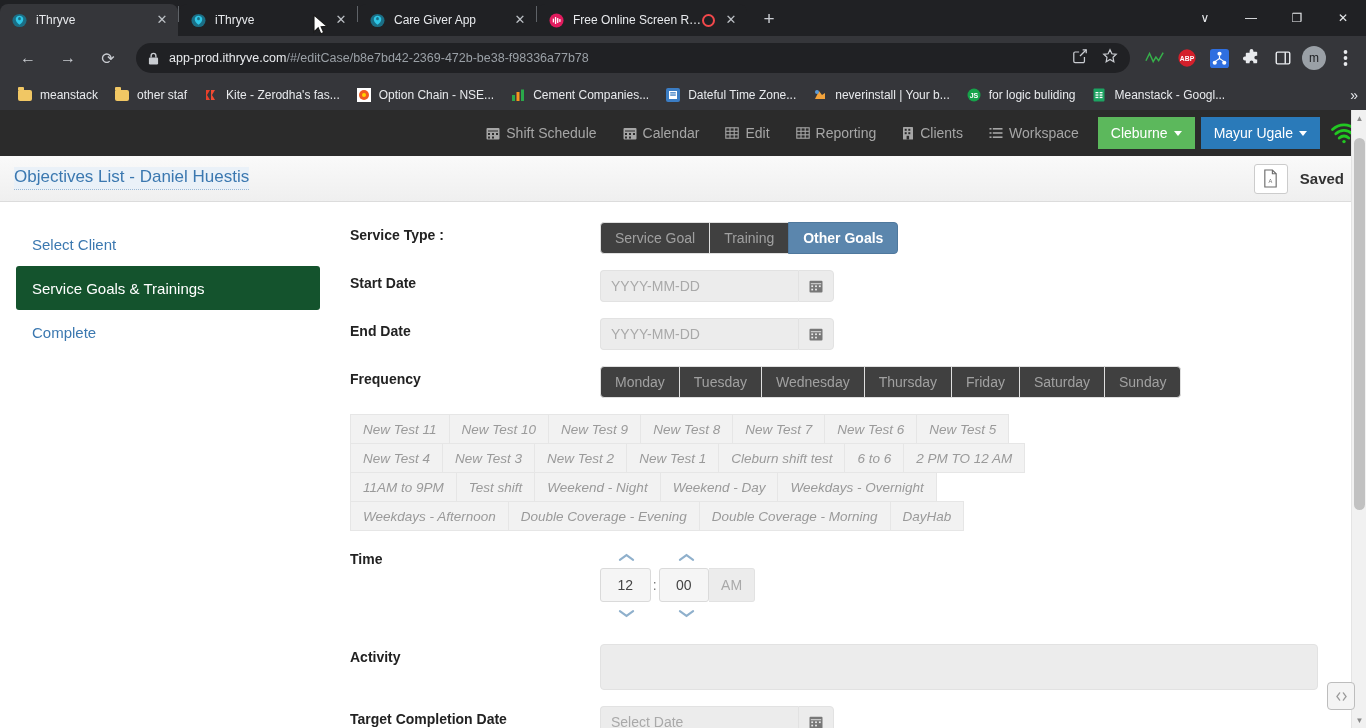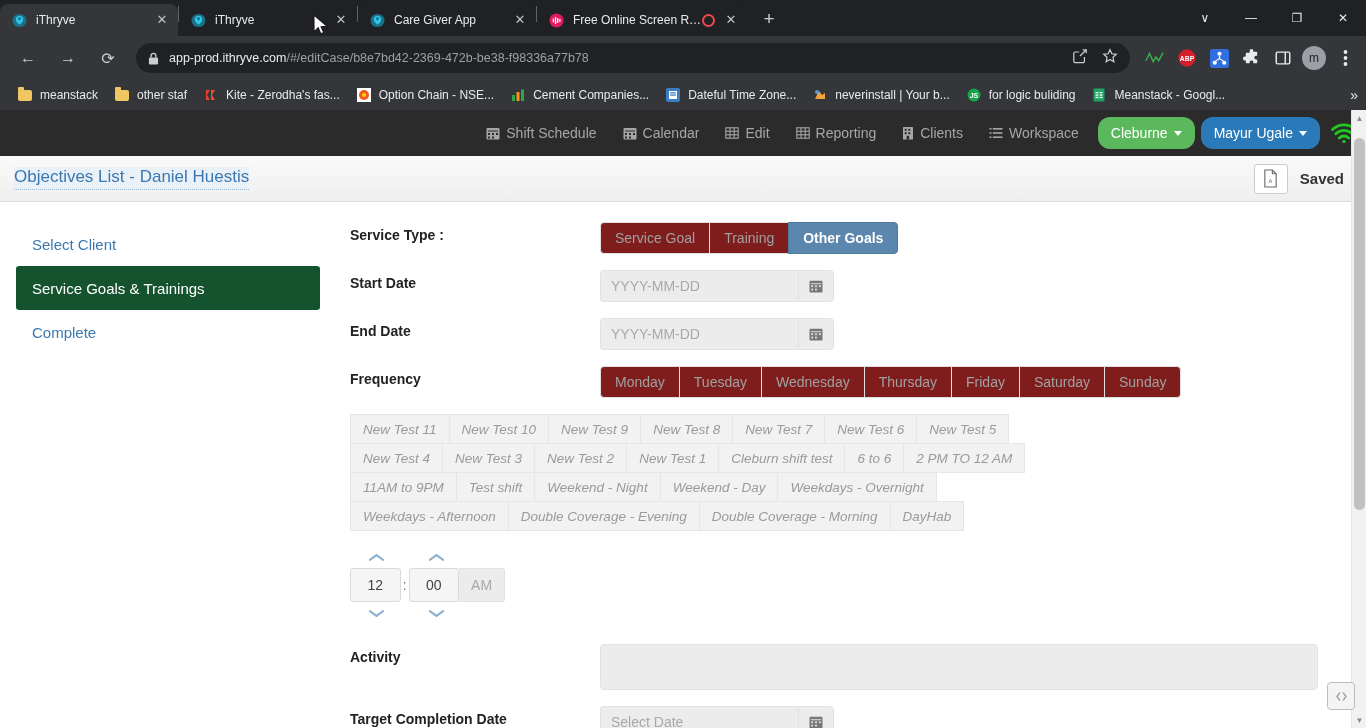--- a/index.html
+++ b/index.html
@@ -120,7 +120,7 @@
   }
   .navitem .ni-ico { margin-right: 6px; display: flex; align-items: center; }
   .btn-green, .btn-blue {
-    height: 32px; border-radius: 12px; color: #fff; font-size: 14px;
+    height: 32px; border-radius: 0; color: #fff; font-size: 14px;
     display: flex; align-items: center; padding: 0 13px; margin-left: 6px;
     white-space: nowrap;
   }

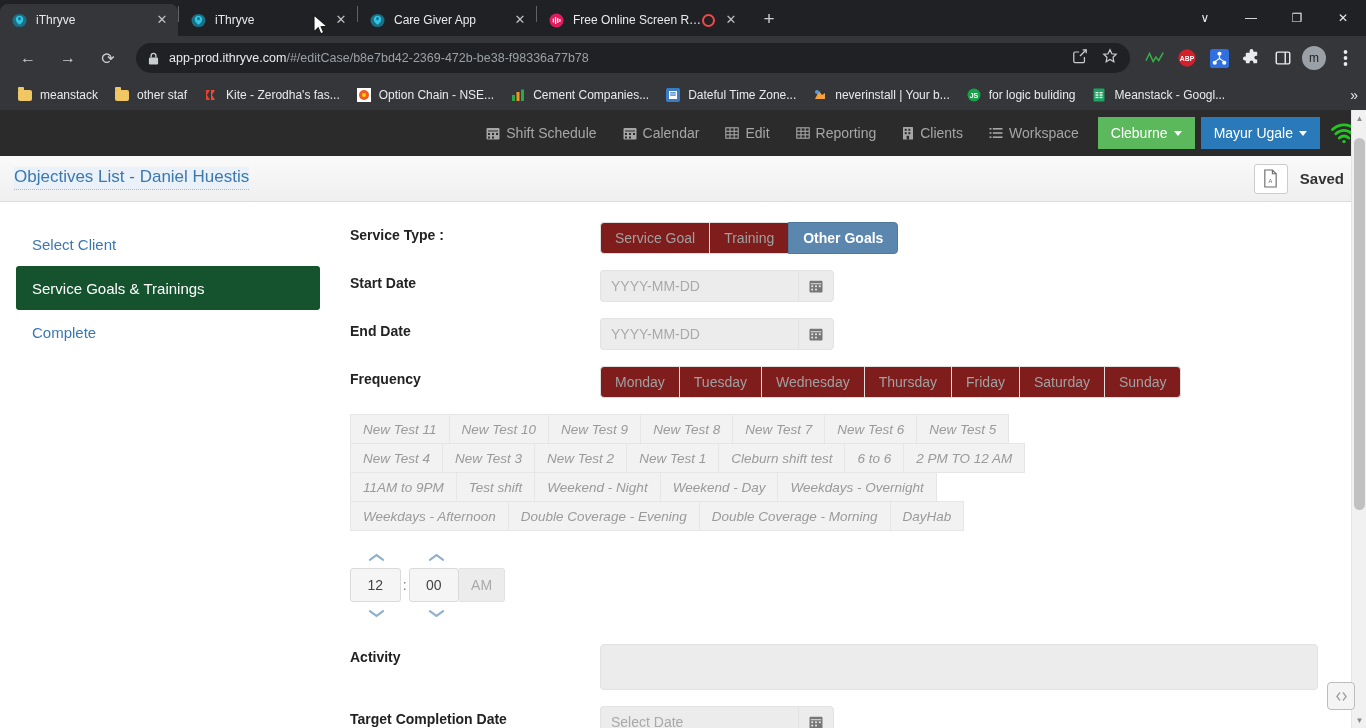--- a/index.html
+++ b/index.html
@@ -171,7 +171,7 @@
 
   .btngroup { display: flex; flex-wrap: wrap; }
   .bg-btn {
-    height: 32px; padding: 0 14px; background: #7f1d1d; border: 1px solid #e0e0e0;
+    height: 32px; padding: 0 14px; background: #404040; border: 1px solid #e0e0e0;
     color: #a0a0a0; font-size: 14px; display: flex; align-items: center;
     margin-right: -1px; white-space: nowrap;
   }

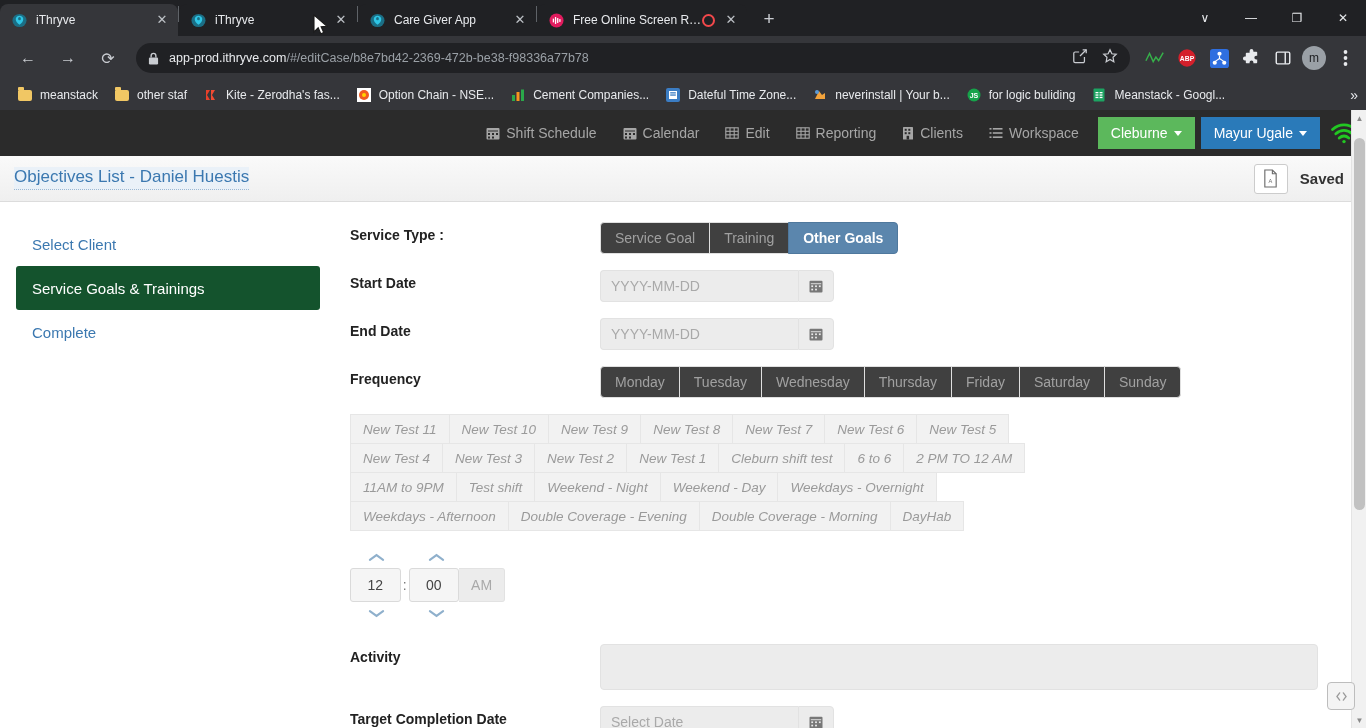--- a/index.html
+++ b/index.html
@@ -707,6 +707,7 @@
         </div>
 
         <div class="frow" style="margin-top:16px">
+          <div class="flabel">Time</div>
           <div class="fctl">
             <div class="timepicker">
               <div class="tp-arrows">

